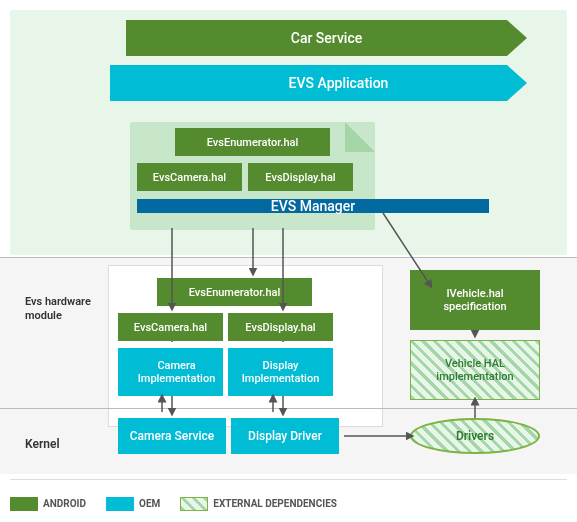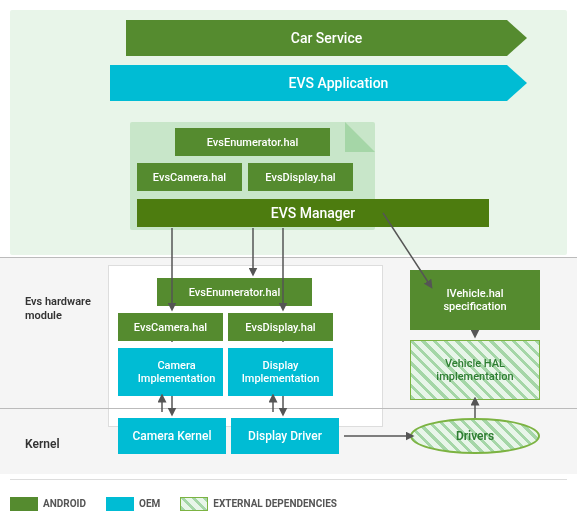--- a/index.html
+++ b/index.html
@@ -115,8 +115,8 @@
       top: 199px;
       left: 137px;
       right: 88px;
-      height: 28px;
-      background: #4d7c0f;
+      height: 14px;
+      background: #0369a1;
       color: white;
       display: flex;
       align-items: center;

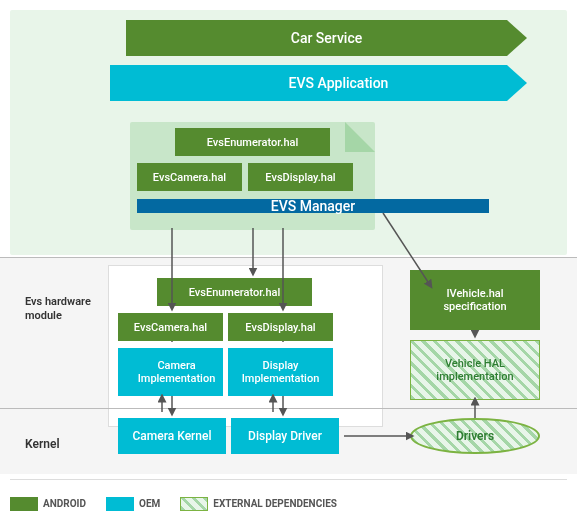--- a/index.html
+++ b/index.html
@@ -479,7 +479,7 @@
   </div>
 
   <div class="camera-driver">
-    <span>Camera Kernel</span>
+    <span>Camera Service</span>
   </div>
 
   <div class="display-driver">

